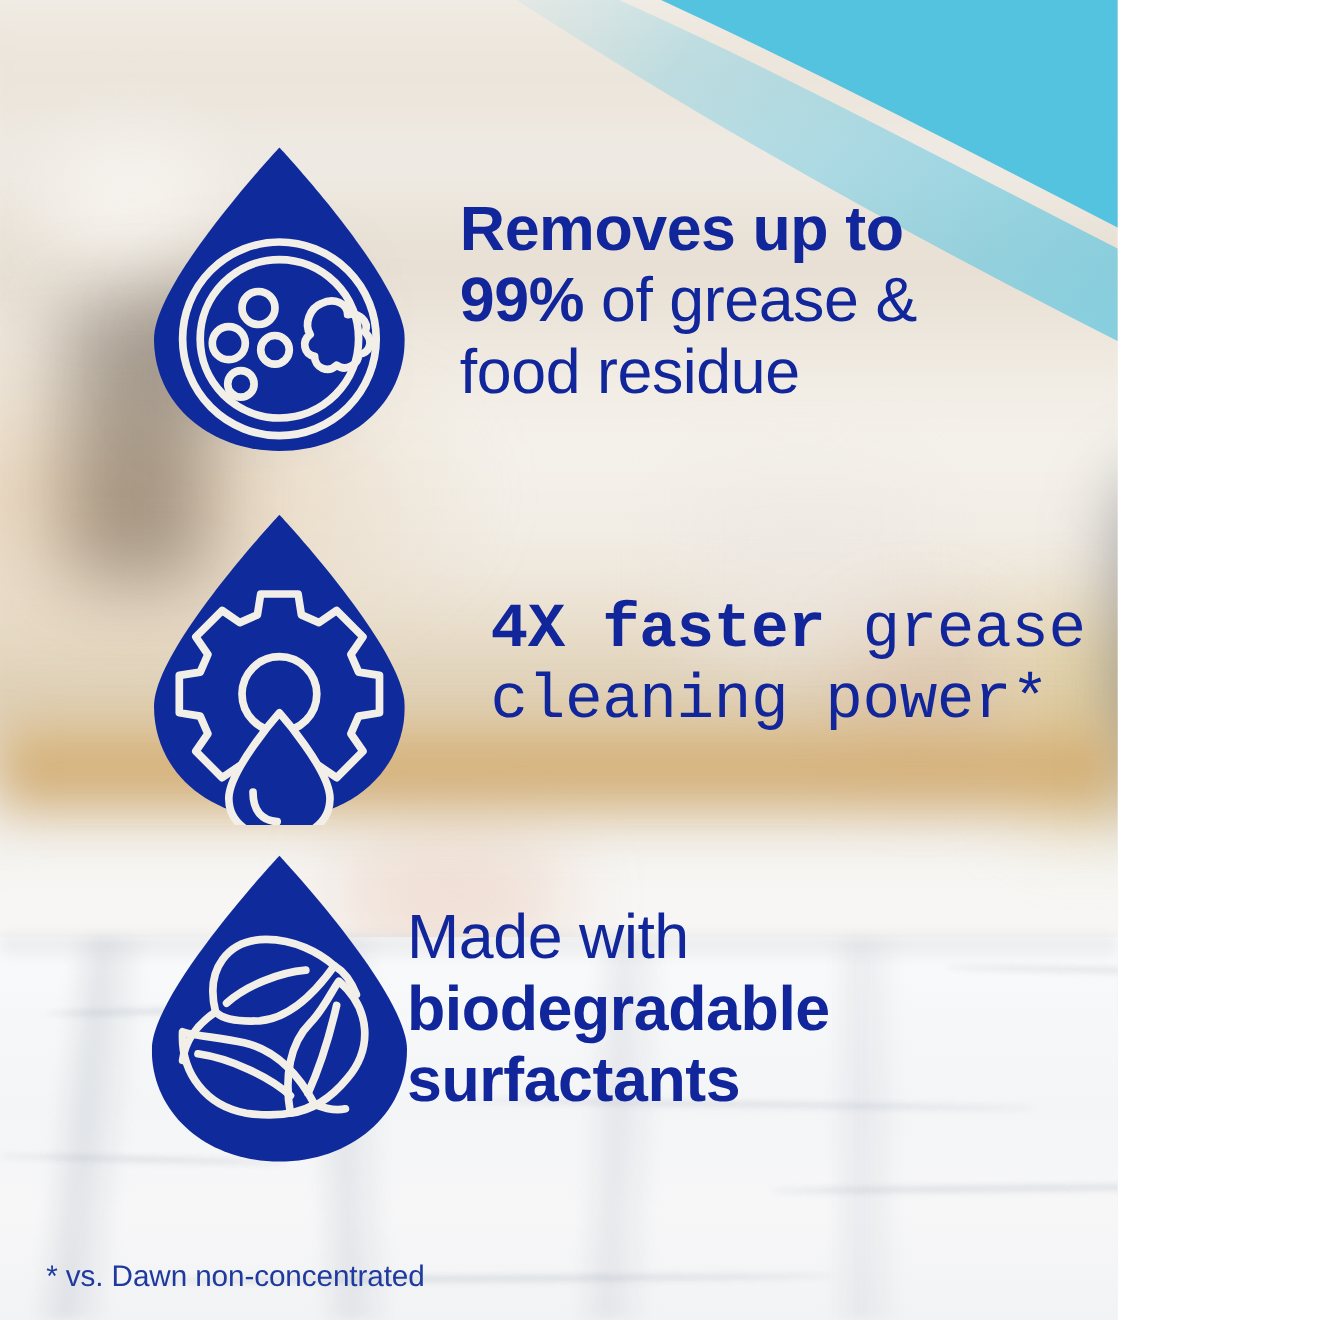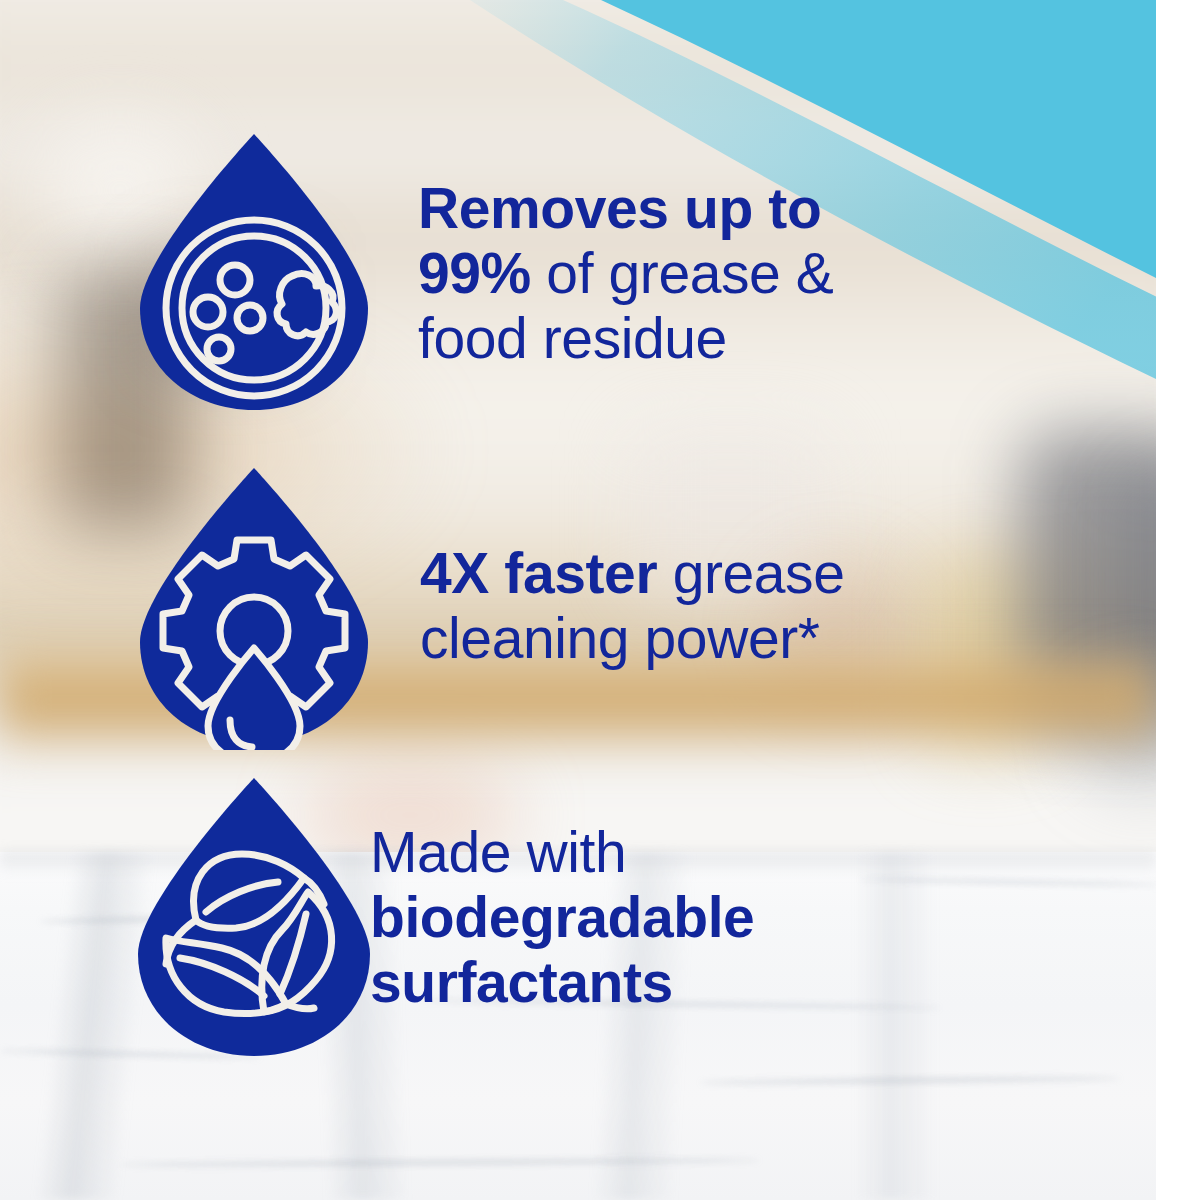--- a/index.html
+++ b/index.html
@@ -9,7 +9,7 @@
   }
   #stage {
     position: relative;
-    width: 1156px;
+    width: 1016px;
     height: 1200px;
     overflow: hidden;
     font-family: "Liberation Sans", sans-serif;

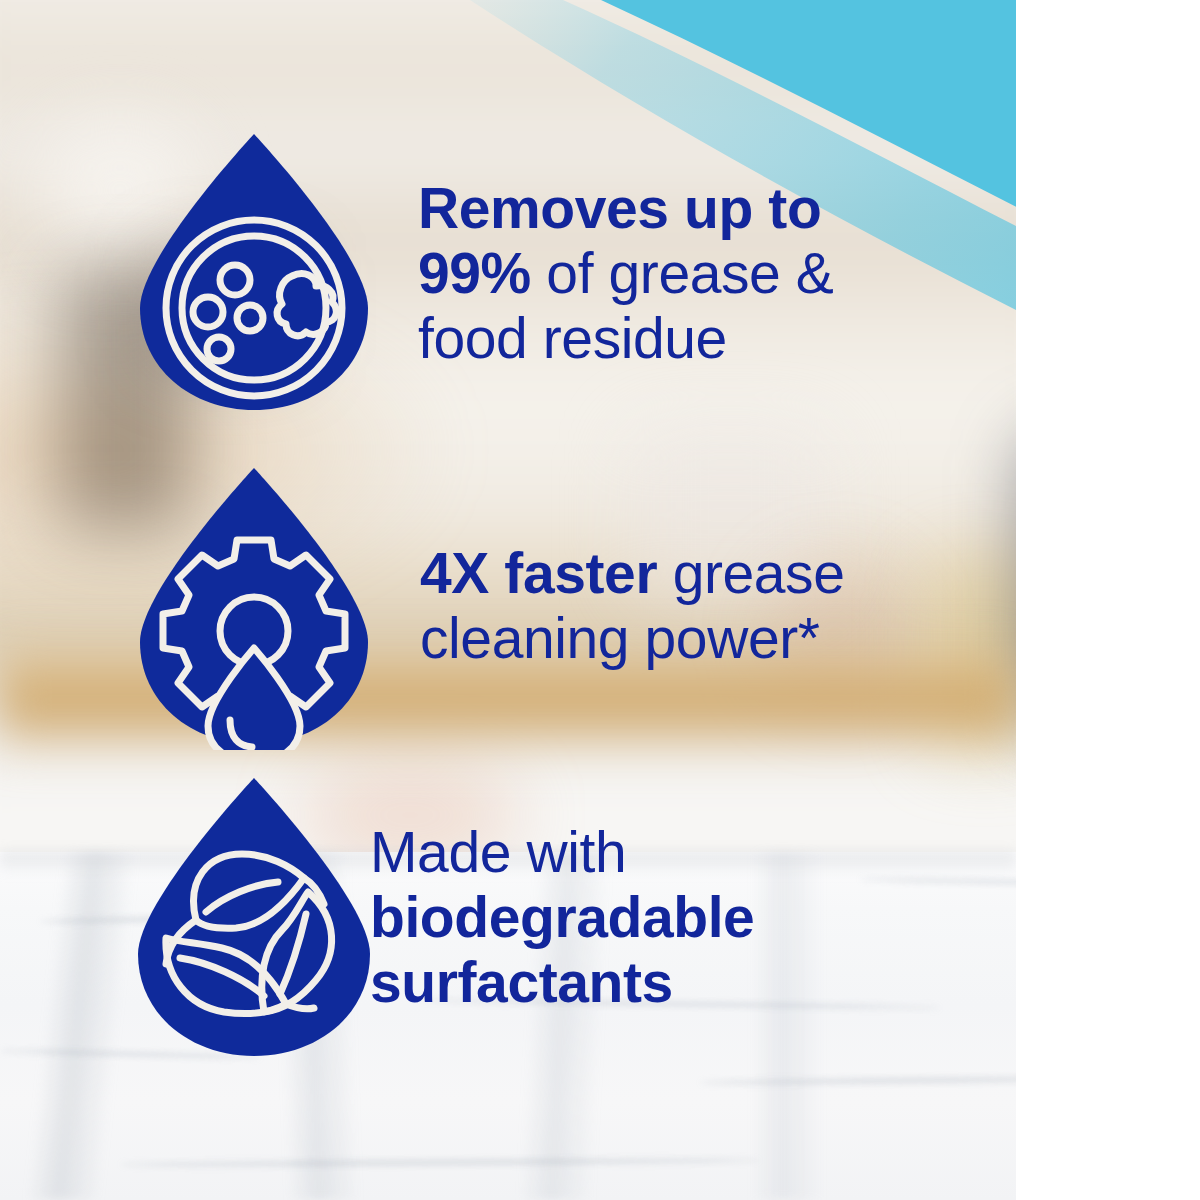--- a/index.html
+++ b/index.html
@@ -147,7 +147,7 @@
   .f1 .copy { margin-left: 50px; margin-top: 2px; }
 
   .f2 { left: 140px; top: 462px; }
-  .f2 .copy { margin-left: 52px; }
+  .f2 .copy { margin-left: 78px; font-family: Liberation Mono, monospace; }
 
   .f3 { left: 138px; top: 772px; }
   .f3 .copy { }

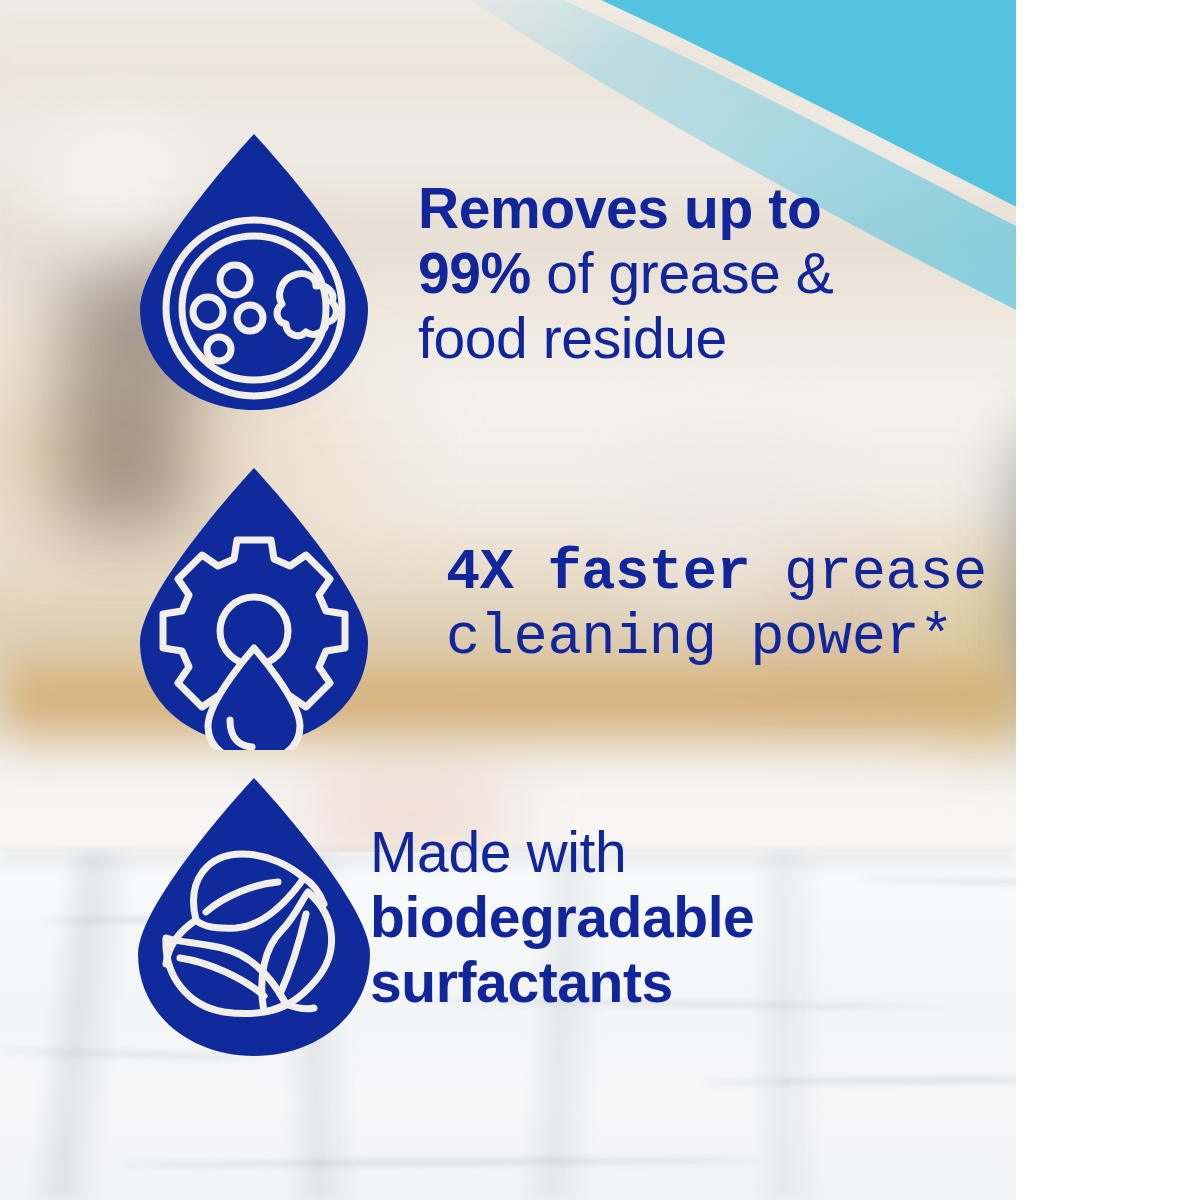--- a/index.html
+++ b/index.html
@@ -279,6 +279,7 @@
 <b>surfactants</b></div>
   </div>
 
+  <div class="footnote">* vs. Dawn non-concentrated</div>
 
 </div>
 

